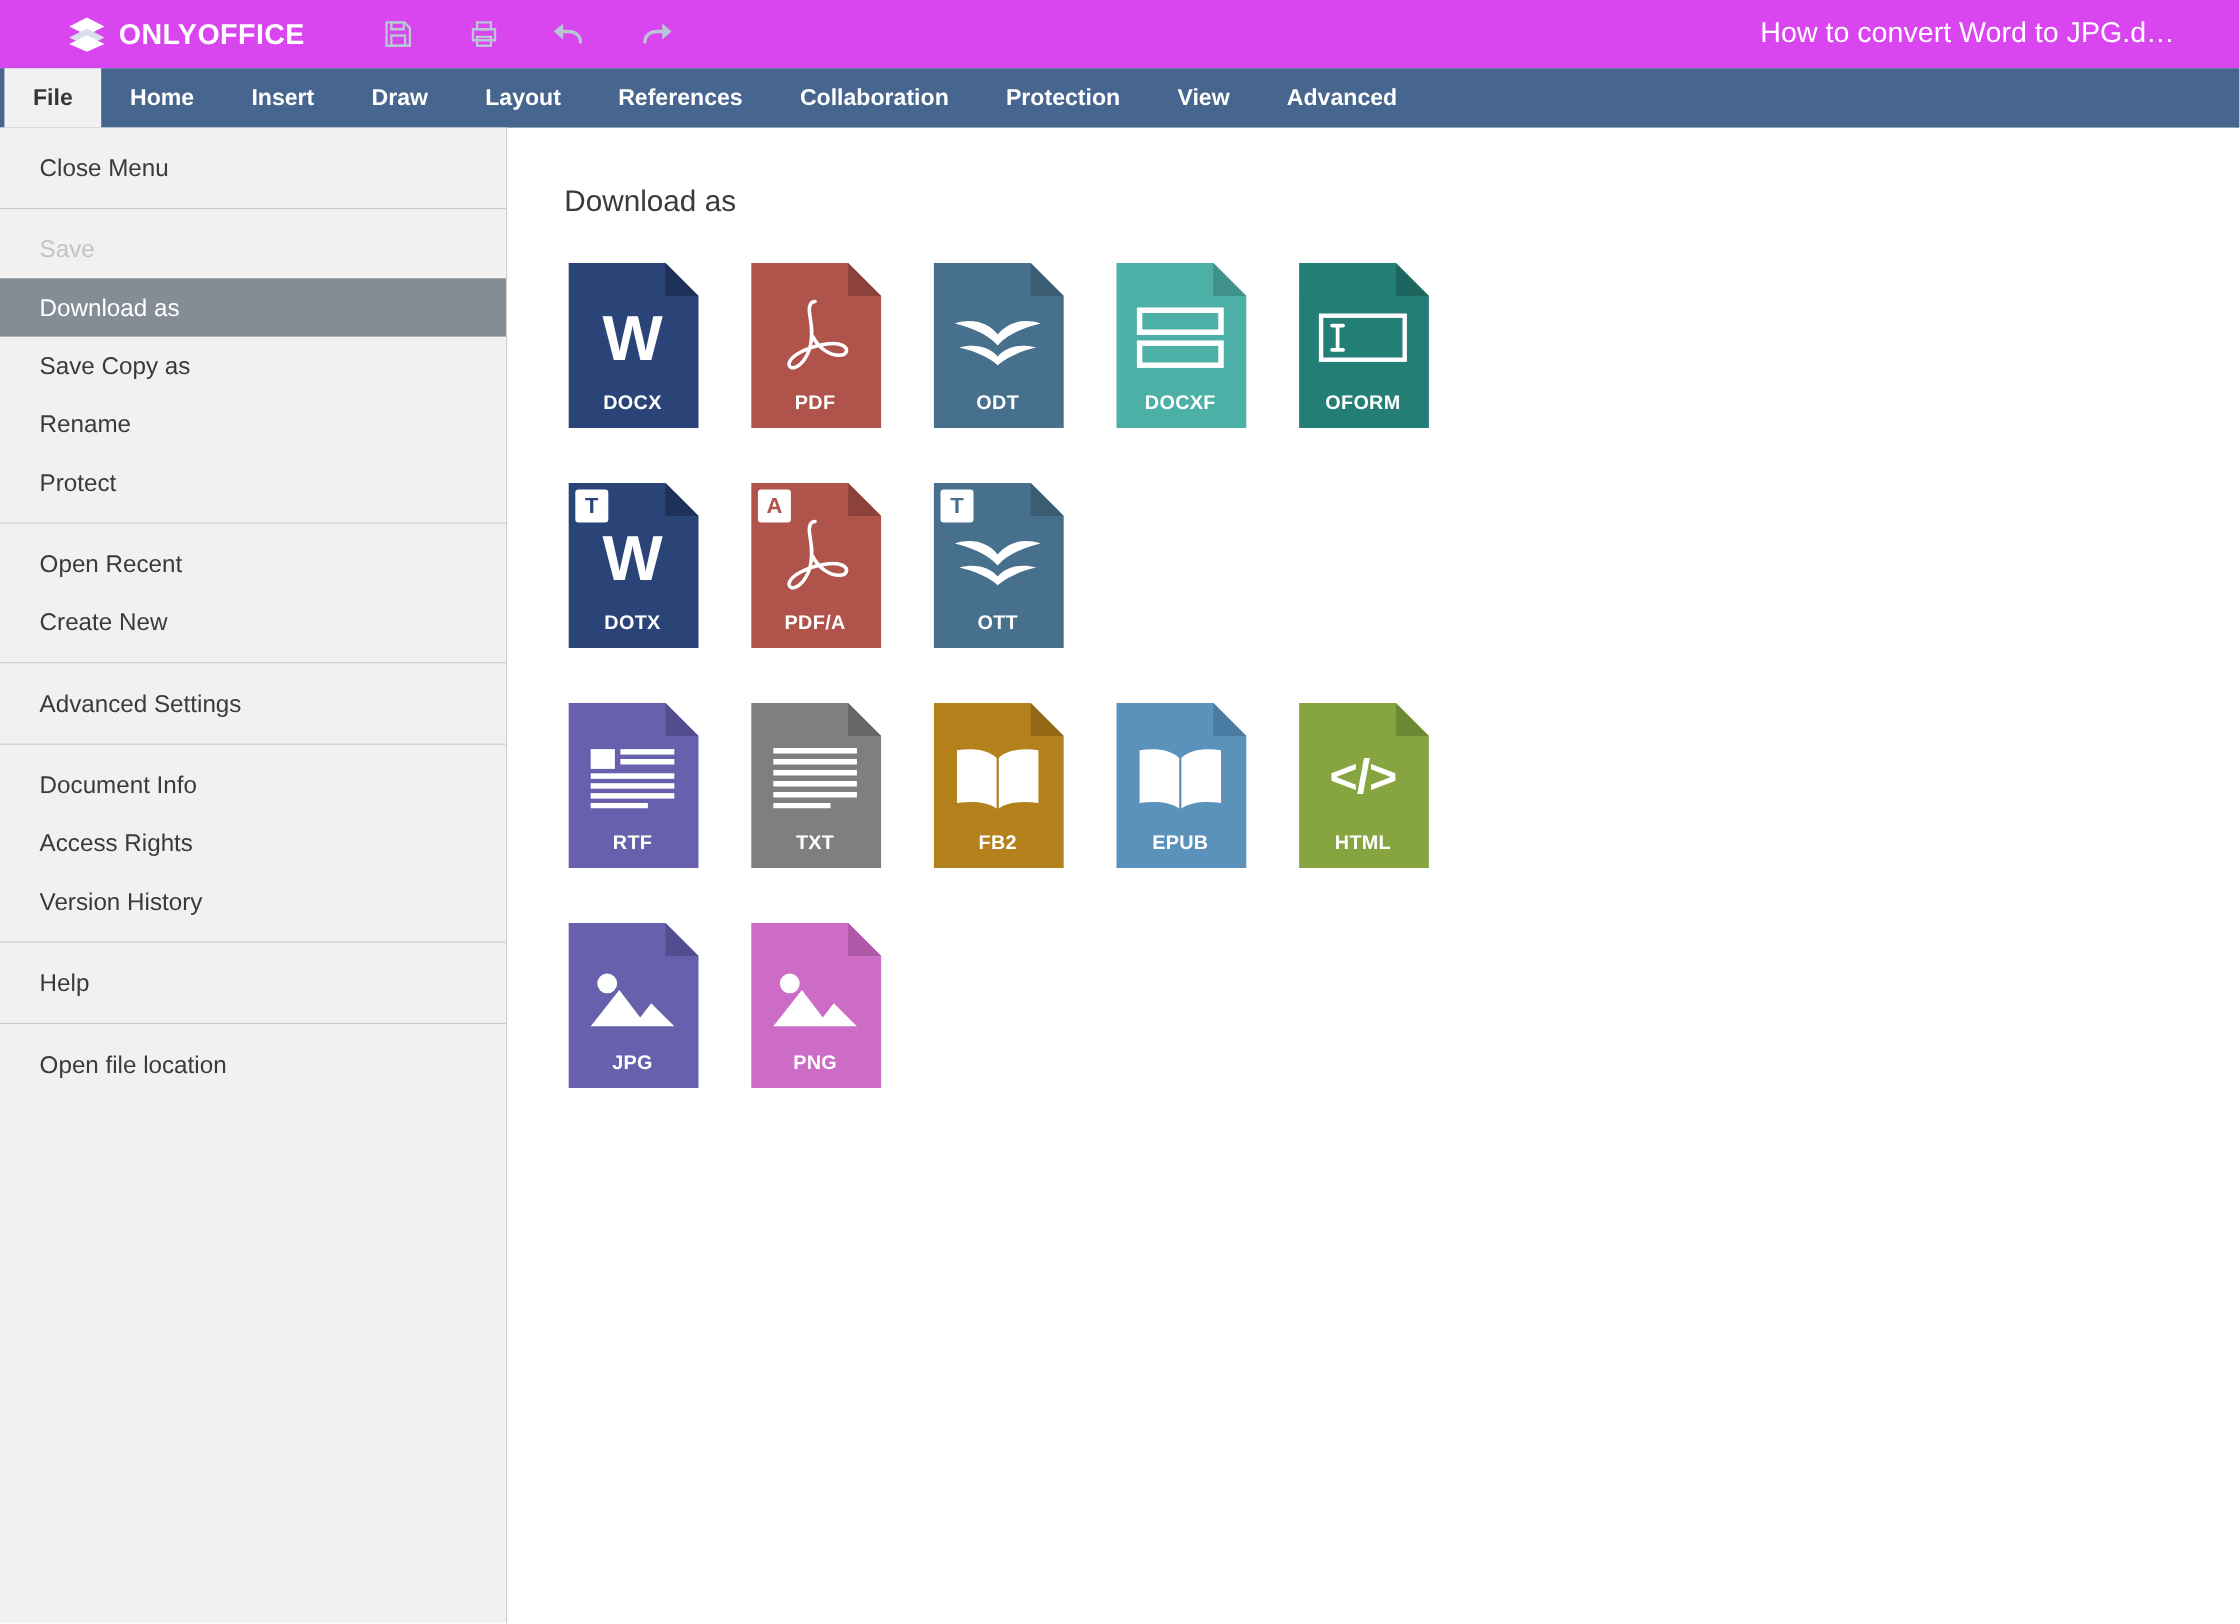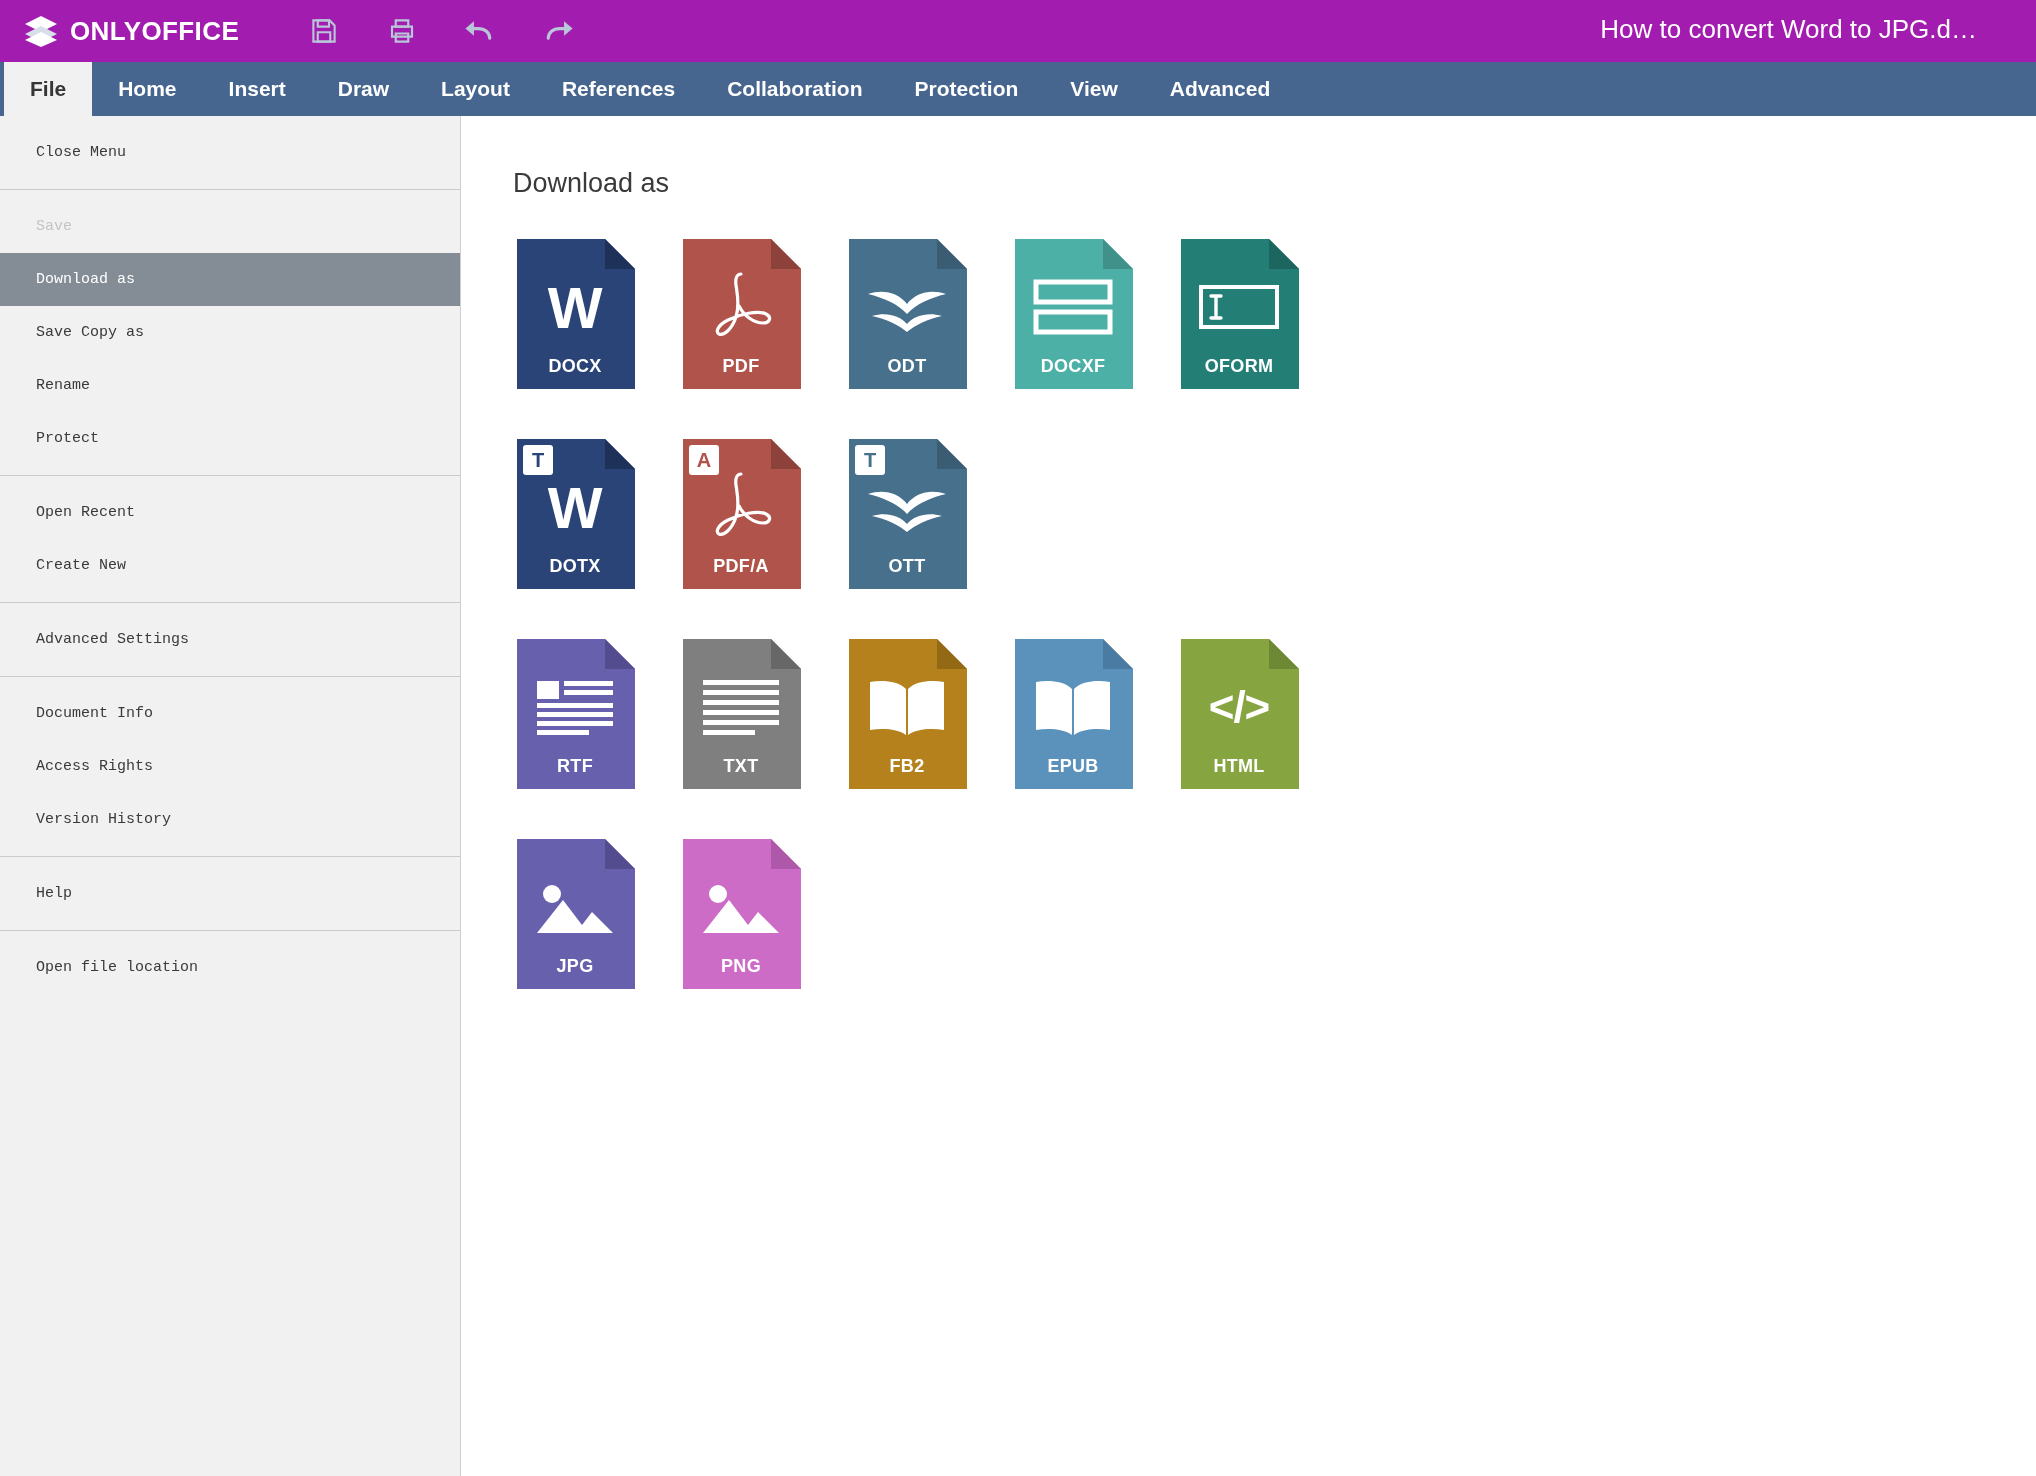--- a/index.html
+++ b/index.html
@@ -15,8 +15,9 @@
   .topbar {
     position: relative;
     height: 62px;
-    background: #a21caf;
-    display: flex;
+    background: #d946ef;
+    display: flex;
+    padding-left: 38px;
   }
   .brand {
     display: flex;

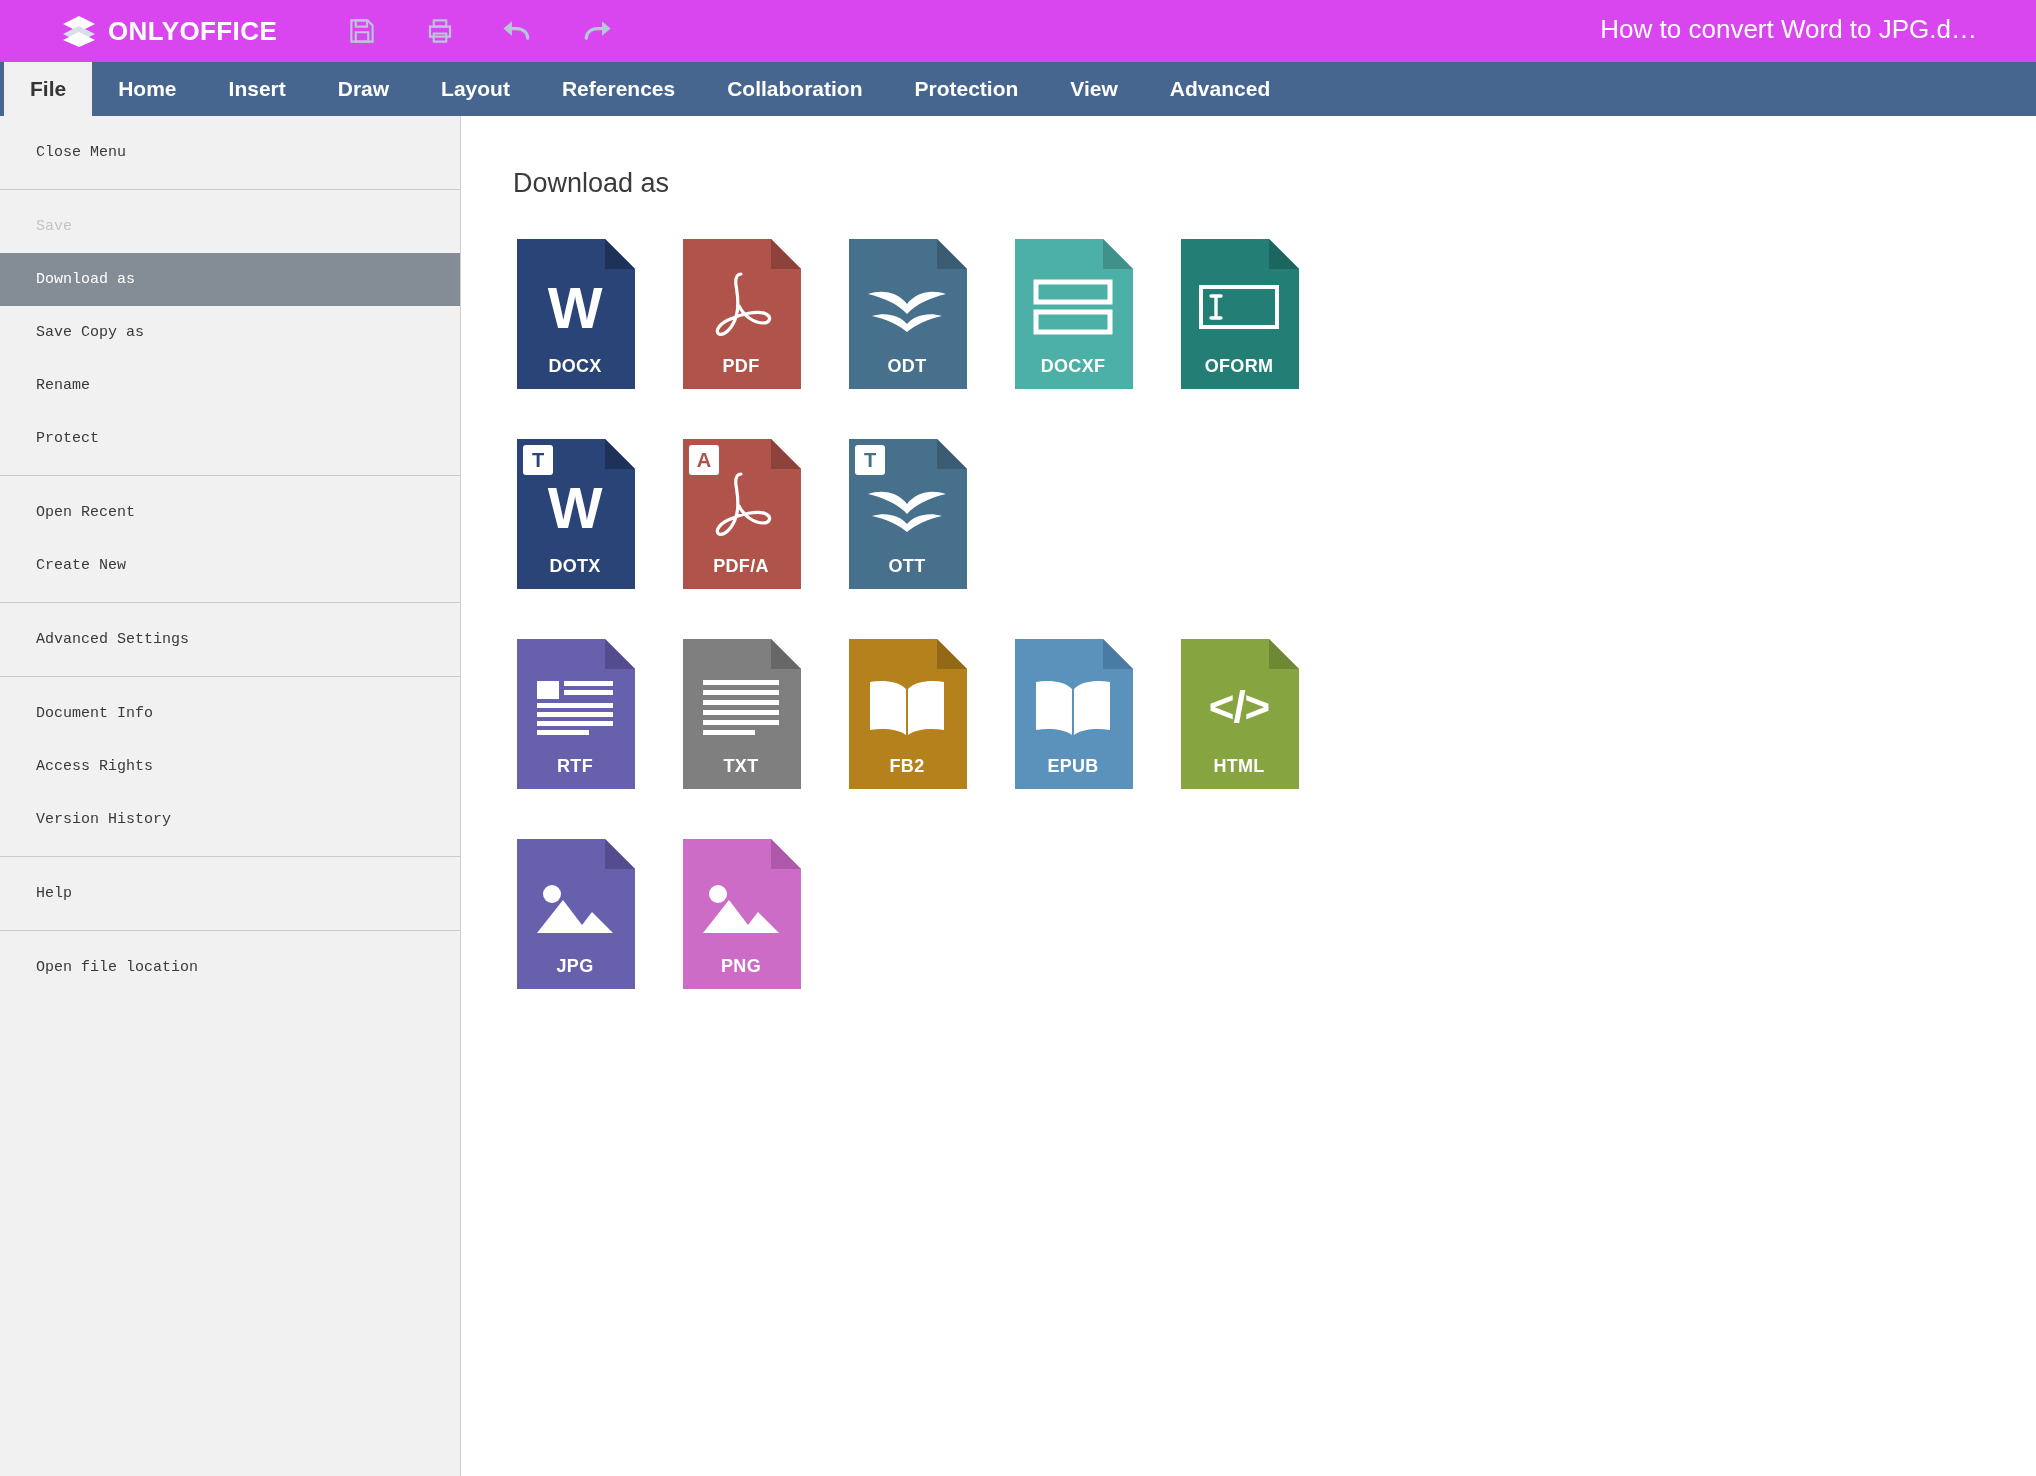--- a/index.html
+++ b/index.html
@@ -102,11 +102,10 @@
     display: flex;
     align-items: center;
     padding-left: 36px;
-    font-size: 15px;
+    font-size: 22px;
     color: #3a3a3a;
     cursor: pointer;
     white-space: nowrap;
-    font-family: Liberation Mono, monospace;
   }
   .menu-item.disabled { color: #c4c4c4; cursor: default; }
   .menu-item.active {

